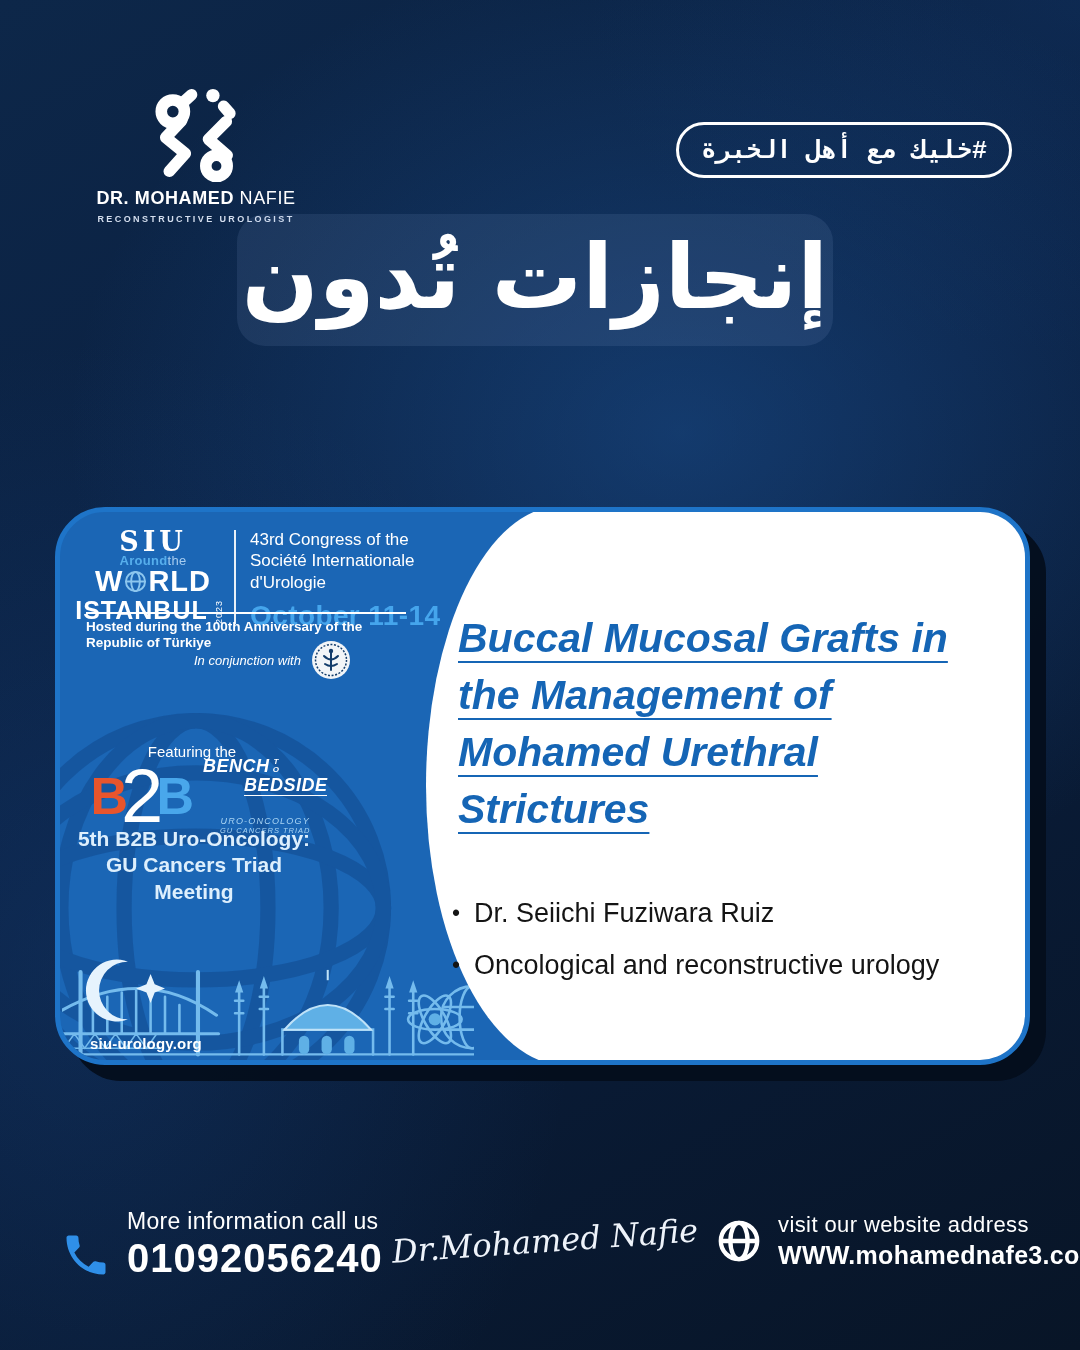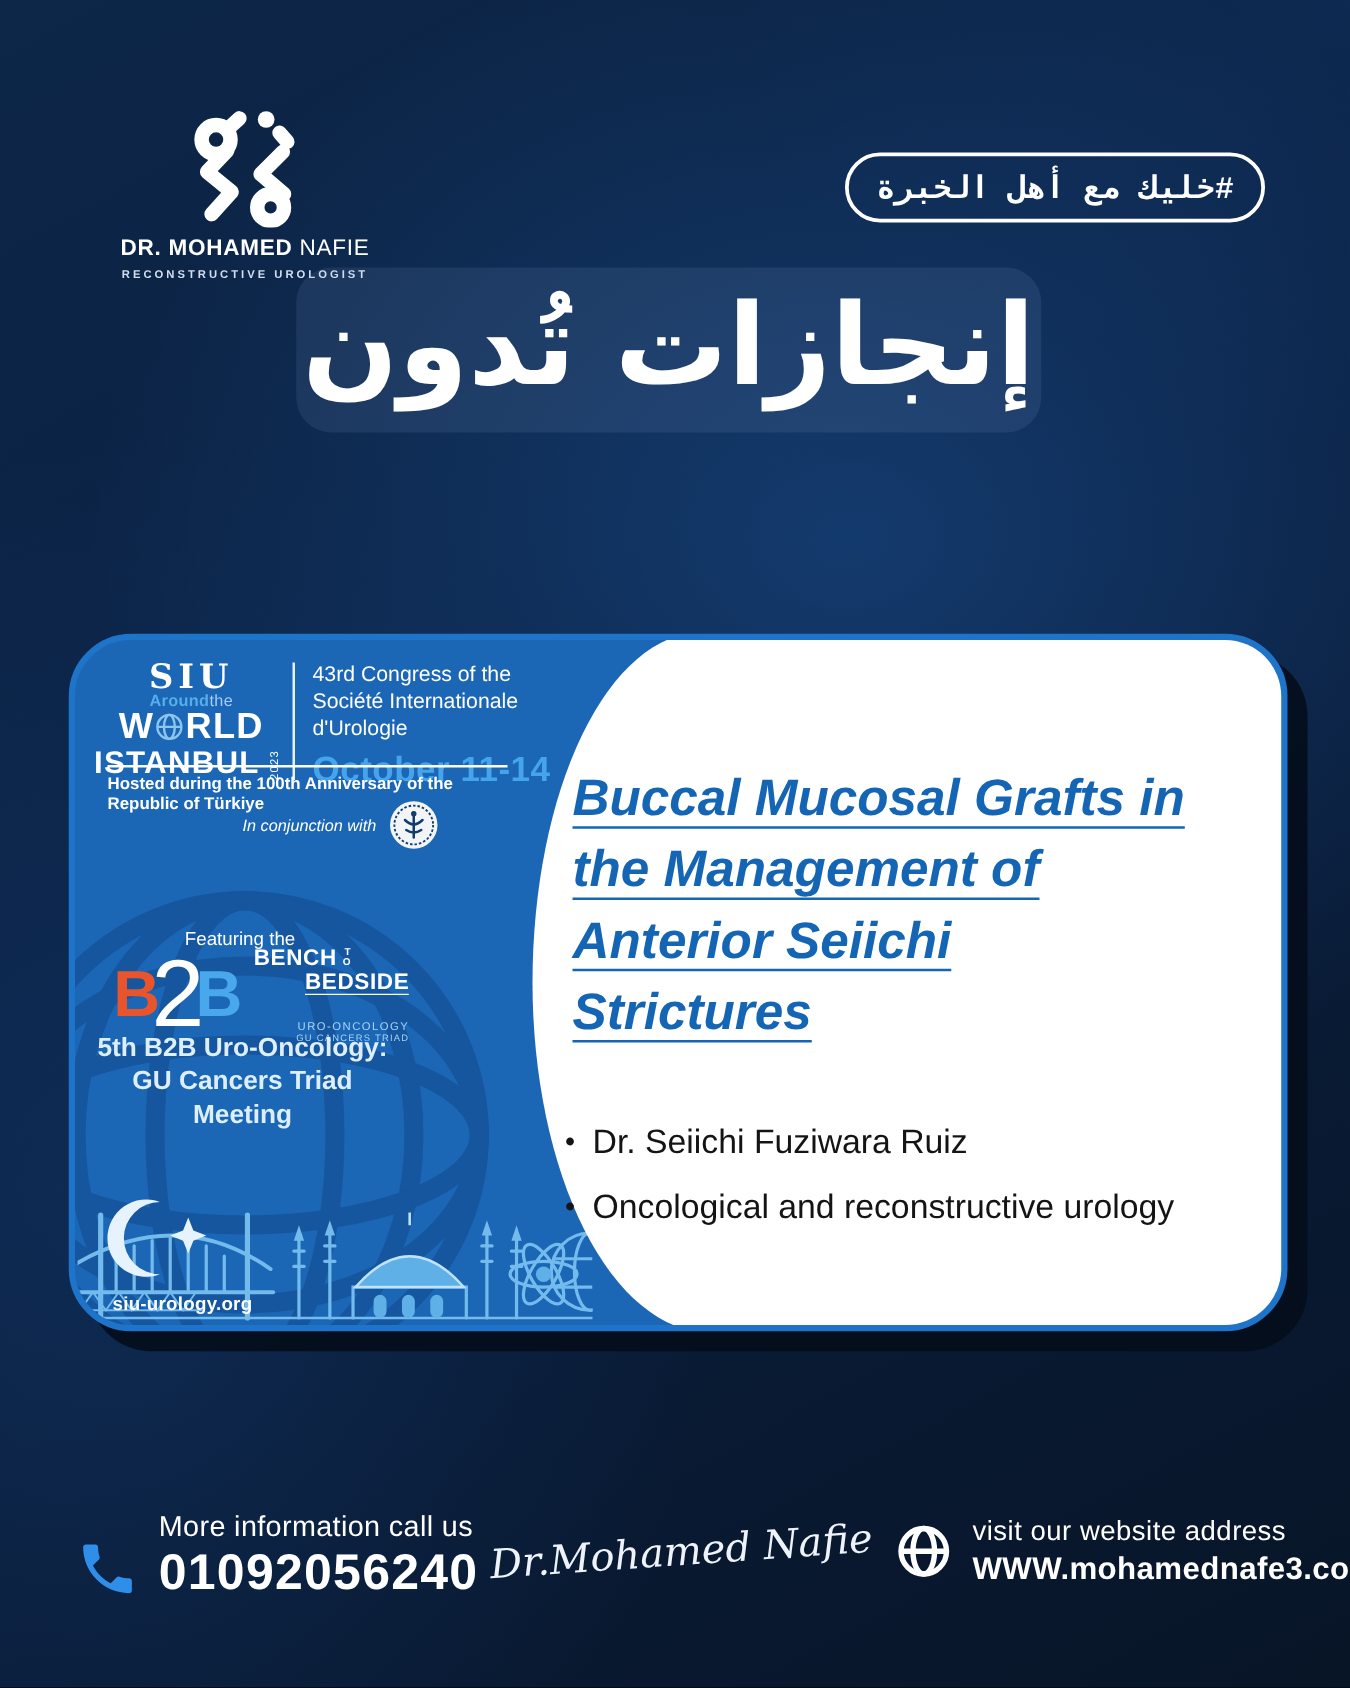--- a/index.html
+++ b/index.html
@@ -65,7 +65,7 @@
   .bO{color:#e8552c;font-size:52px;font-weight:900;}
   .b2{color:#fff;font-size:76px;font-weight:300;margin:0 -7px;z-index:1;}
   .bB{color:#49a7eb;font-size:52px;font-weight:900;}
-  .b2b-text{margin-left:9px;text-align:right;}
+  .b2b-text{margin-left:9px;text-align:center;font-style:italic;}
   .bench-row{display:flex;align-items:center;gap:2px;}
   .bench,.bedside{font-size:18px;font-weight:800;letter-spacing:.5px;line-height:1.05;}
   .to{font-size:8px;font-weight:700;width:9px;line-height:.9;word-break:break-all;margin-bottom:2px;}

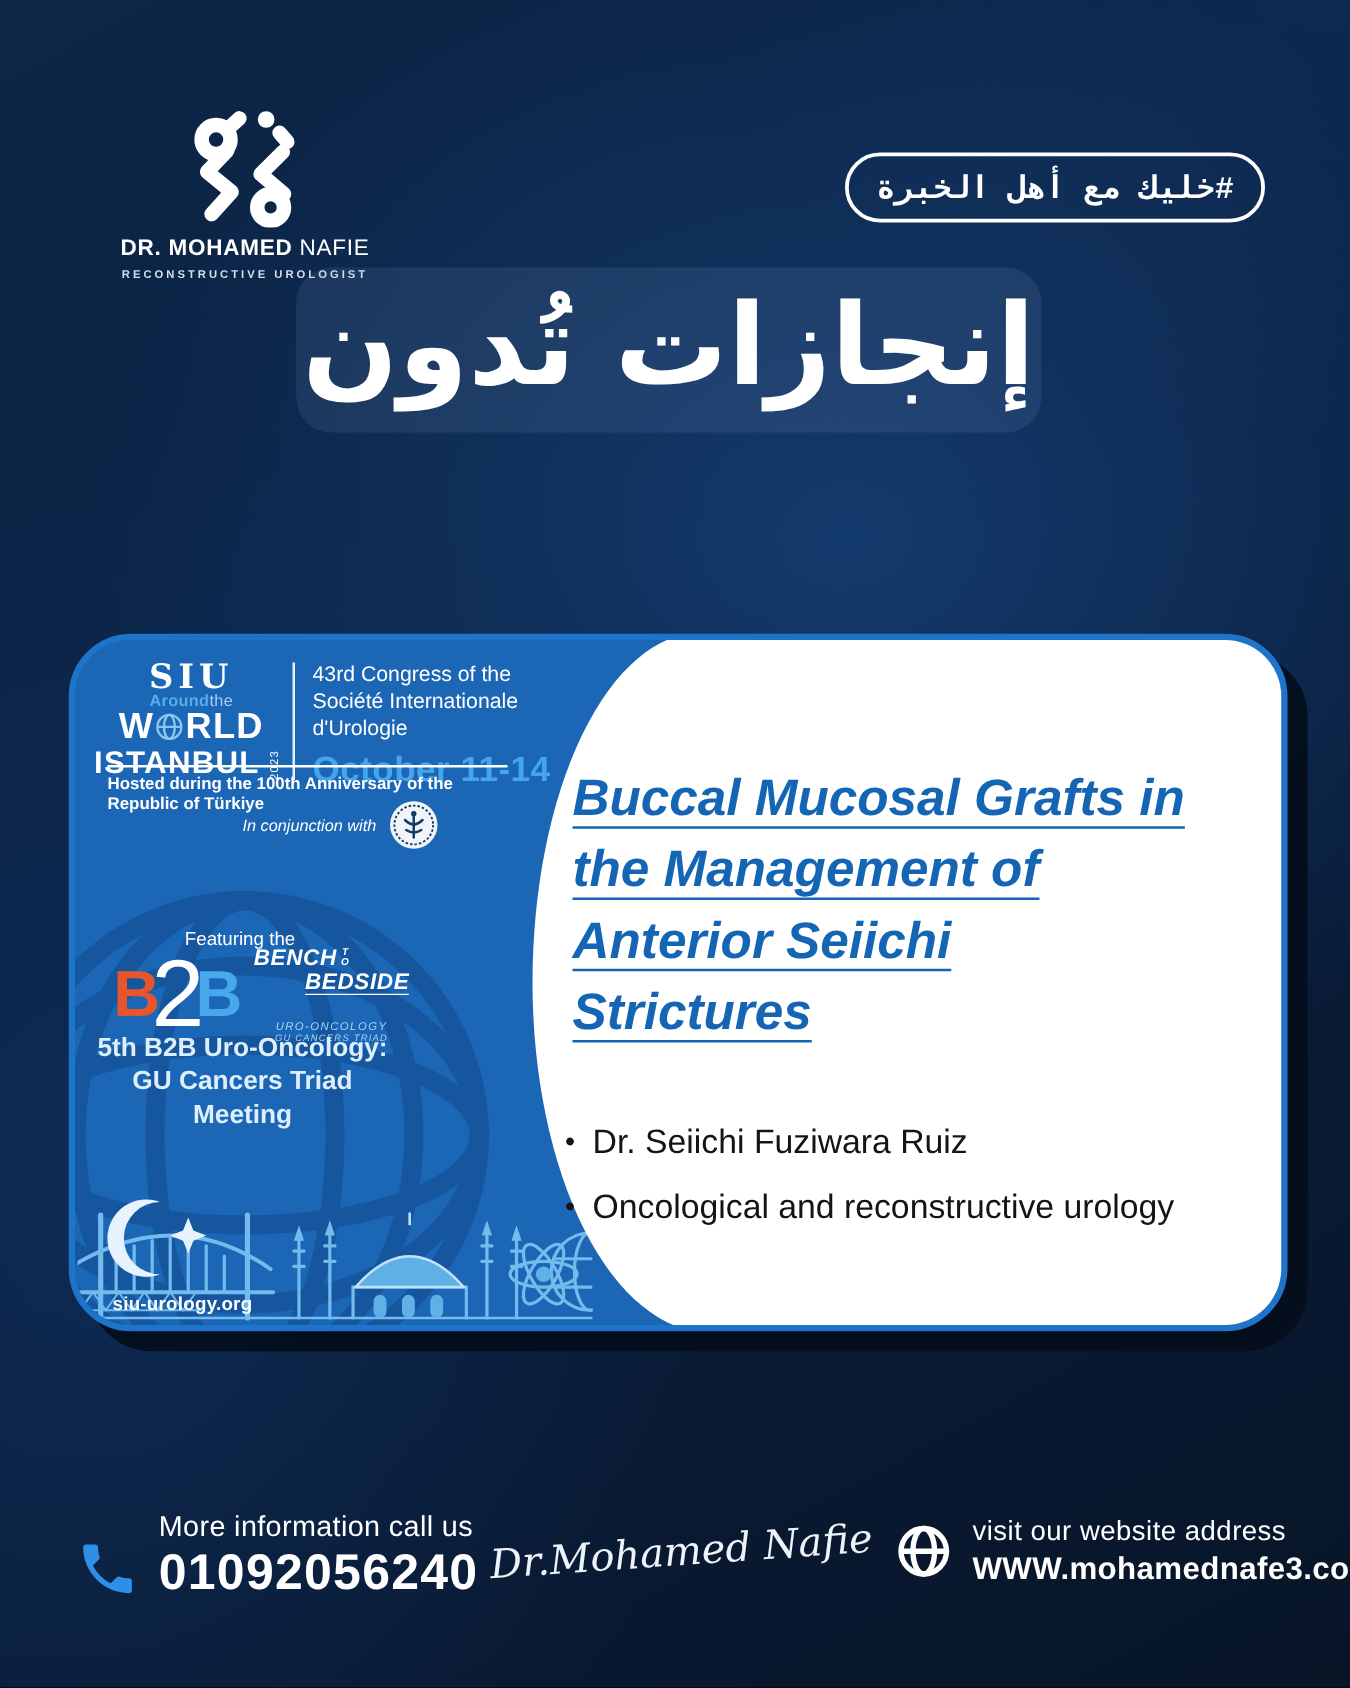--- a/index.html
+++ b/index.html
@@ -249,7 +249,7 @@
     <div class="pres-title">
       <div><span class="u">Buccal Mucosal Grafts in</span></div>
       <div><span class="u">the Management of</span></div>
-      <div><span class="u">Anterior Seiichi</span></div>
+      <div><span class="u">Mohamed Urethral</span></div>
       <div><span class="u">Strictures</span></div>
     </div>
     <div class="bullets">

